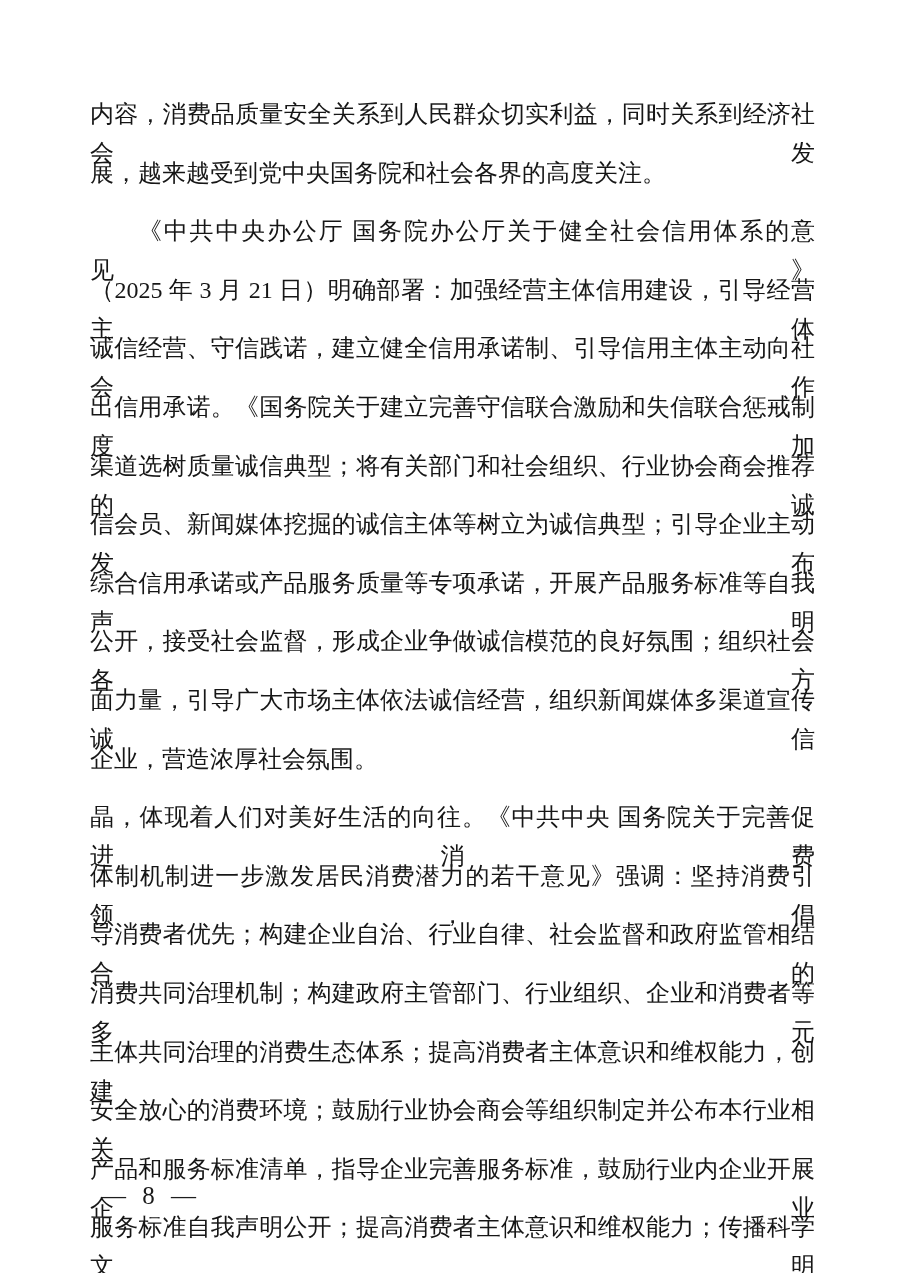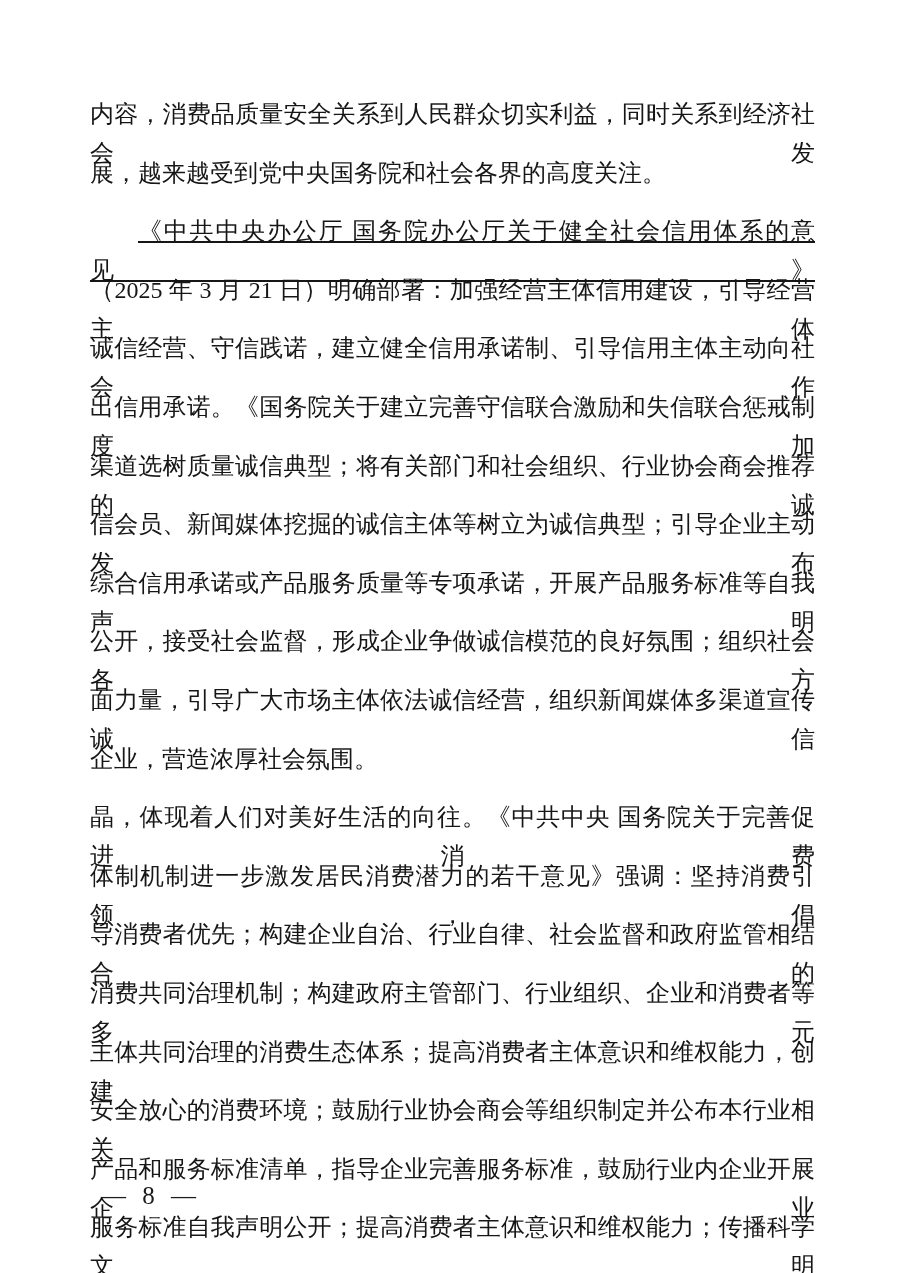--- a/index.html
+++ b/index.html
@@ -50,7 +50,6 @@
   
   p.ind {
     text-indent: 48px;
-    text-decoration: underline;
   }
   .page-number {
     position: absolute;

